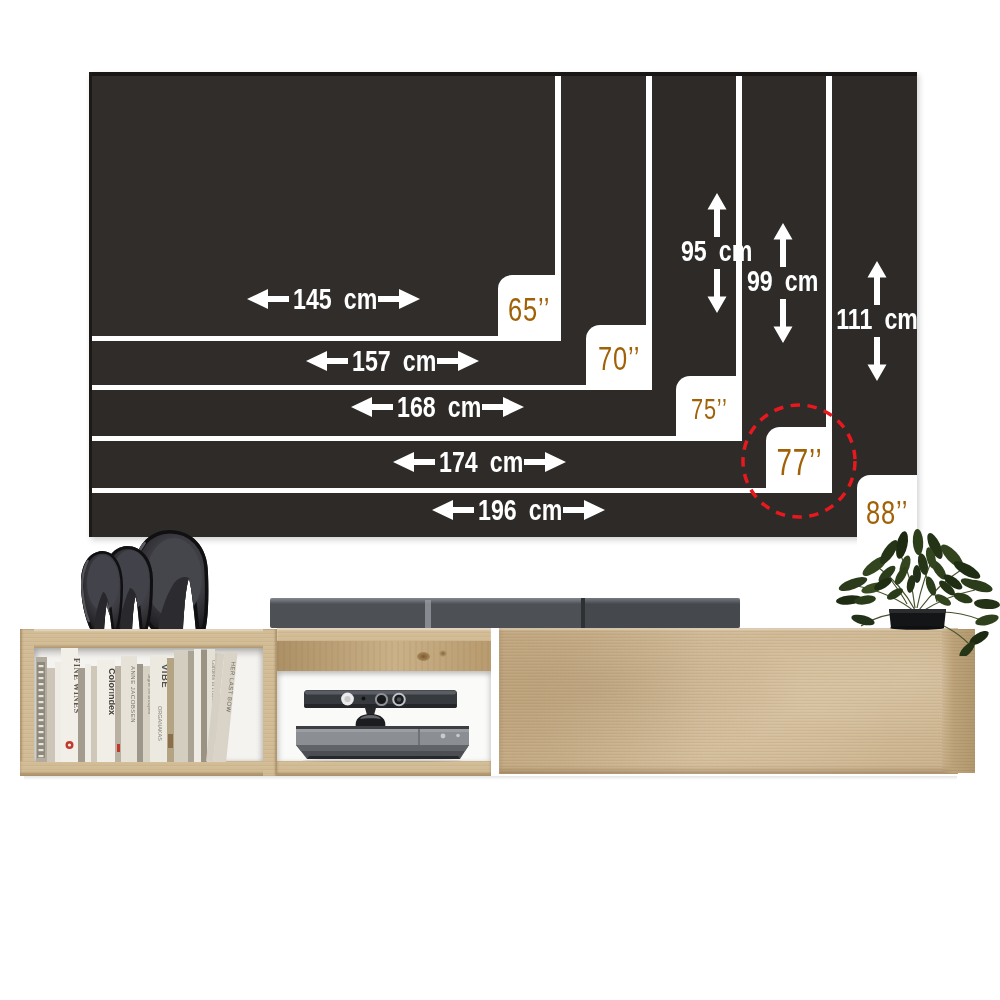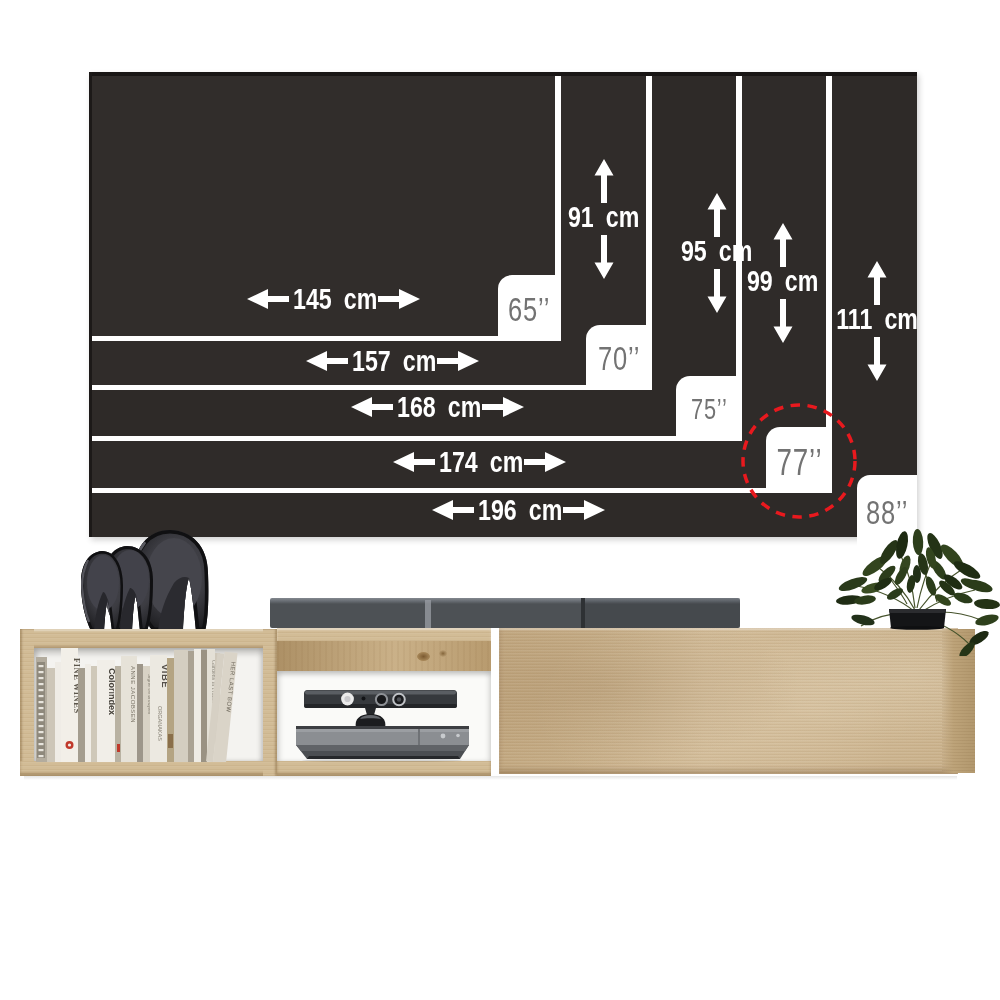--- a/index.html
+++ b/index.html
@@ -103,15 +103,6 @@
   </div>
 
 
-  <div class="abs col" style="left:465px;top:87px;width:100px;">
-    <svg width="20" height="44">
-        <polygon points="10,0 0.5,16.5 7,16.5 7,44 13,44 13,16.5 19.5,16.5" fill="#fff"></polygon>
-      </svg>
-    <span class="m" style="margin:3px 0 7px 0;">91 cm</span>
-    <svg width="20" height="44">
-        <polygon points="10,44 0.5,27.5 7,27.5 7,0 13,0 13,27.5 19.5,27.5" fill="#fff"></polygon>
-      </svg>
-  </div>
 
   <div class="abs col" style="left:578px;top:121px;width:100px;">
     <svg width="20" height="44">

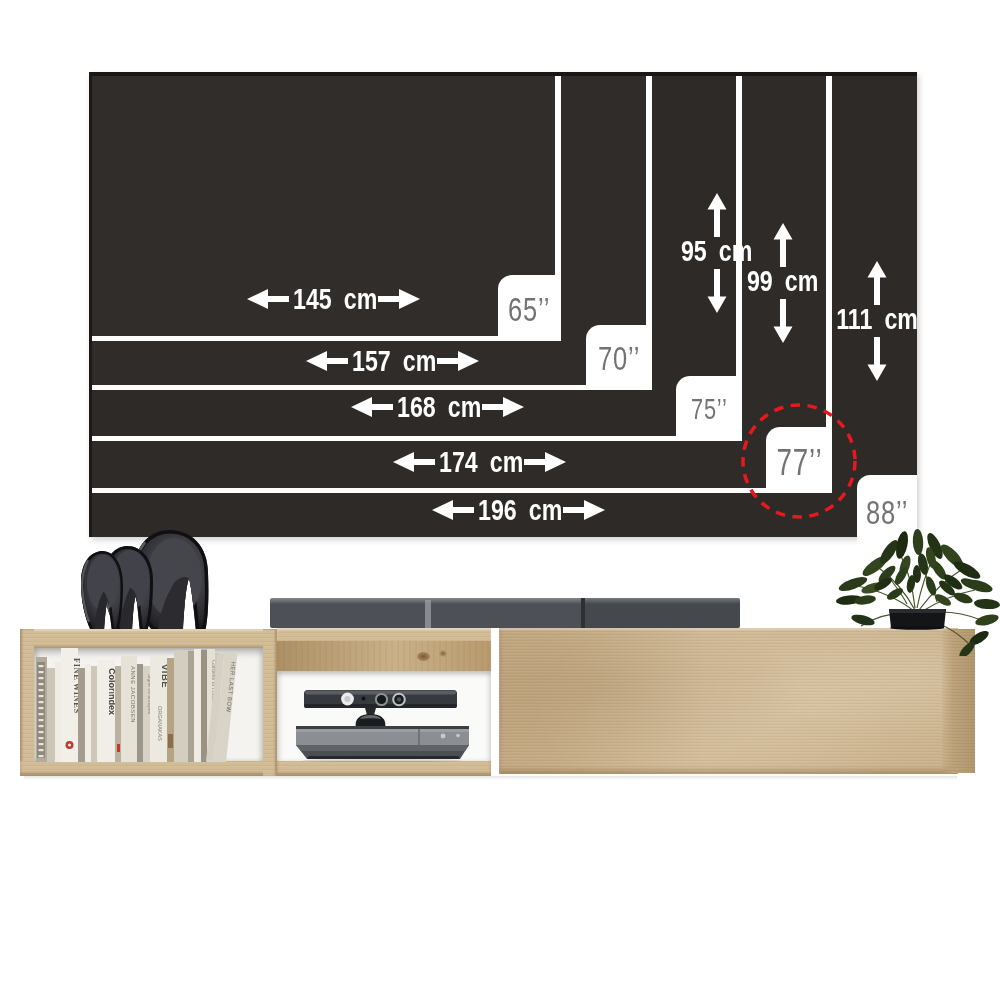--- a/index.html
+++ b/index.html
@@ -9,7 +9,7 @@
   
   #panel{left:89px;top:72px;width:828px;height:465px;background:#2e2a28;box-shadow:2px 3px 6px rgba(0,0,0,0.18);}
   .tv{left:0;top:0;border-right:6px solid #fff;border-bottom:5px solid #fff;}
-  .tab{background:#fff;border-top-left-radius:14px;text-align:center;color:#737373;font-weight:normal;}
+  .tab{background:#fff;border-top-left-radius:14px;text-align:center;color:#a16207;font-weight:normal;}
   .tq{display:inline-block;transform:scaleX(0.75);letter-spacing:1px;}
   .tab span{display:inline-block;}
   .m{color:#fff;font-weight:bold;font-size:29px;line-height:22px;white-space:nowrap;display:inline-block;transform:scaleX(0.80);letter-spacing:0;word-spacing:7px;}

